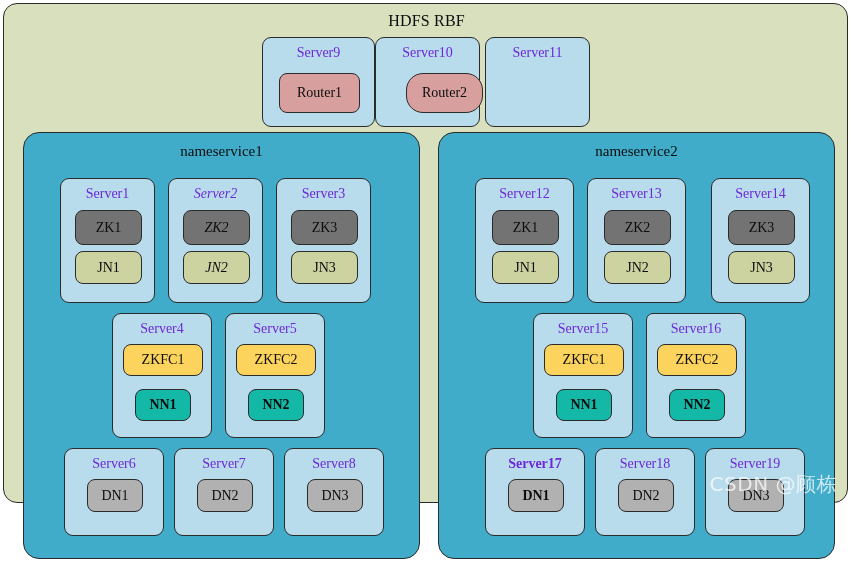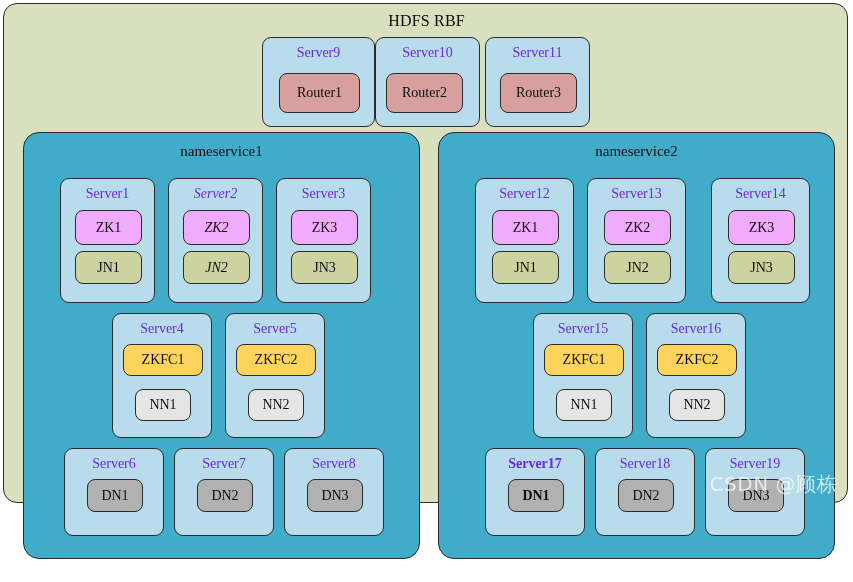--- a/index.html
+++ b/index.html
@@ -133,7 +133,7 @@
 
     <div class="node server-box" style="left:371px; top:33px; width:105px; height:90px;">
       <div class="server-label">Server10</div>
-      <div class="chip chip-router" style="left:10px; top:35px; width:77px; height:40px;">Router2</div>
+      <div class="chip chip-router" style="left:30px; top:35px; width:77px; height:40px;border-radius:17px;">Router2</div>
     </div>
 
     <div class="node server-box" style="left:481px; top:33px; width:105px; height:90px;">

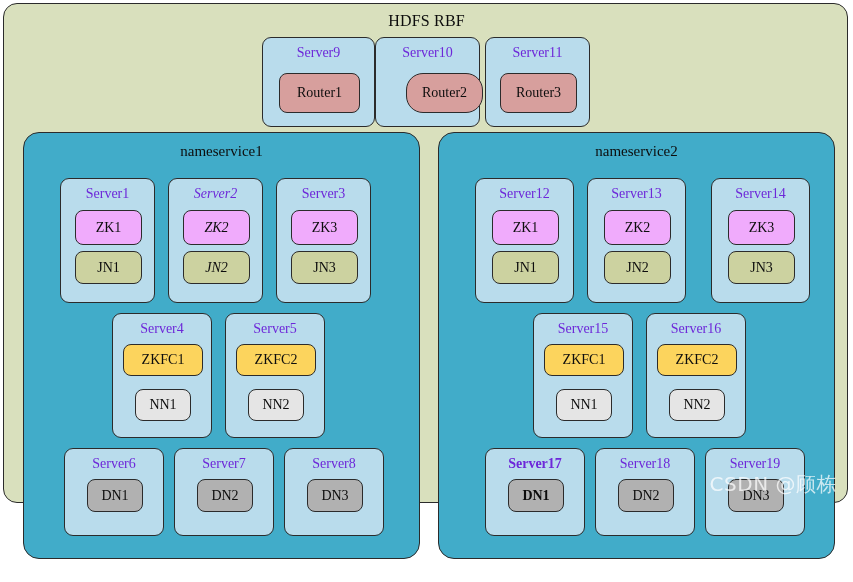--- a/index.html
+++ b/index.html
@@ -138,7 +138,6 @@
 
     <div class="node server-box" style="left:481px; top:33px; width:105px; height:90px;">
       <div class="server-label">Server11</div>
-      <div class="chip chip-router" style="left:14px; top:35px; width:77px; height:40px;">Router3</div>
     </div>
 
     <div class="nameservice" style="left:19px; top:128px; width:397px; height:427px;">

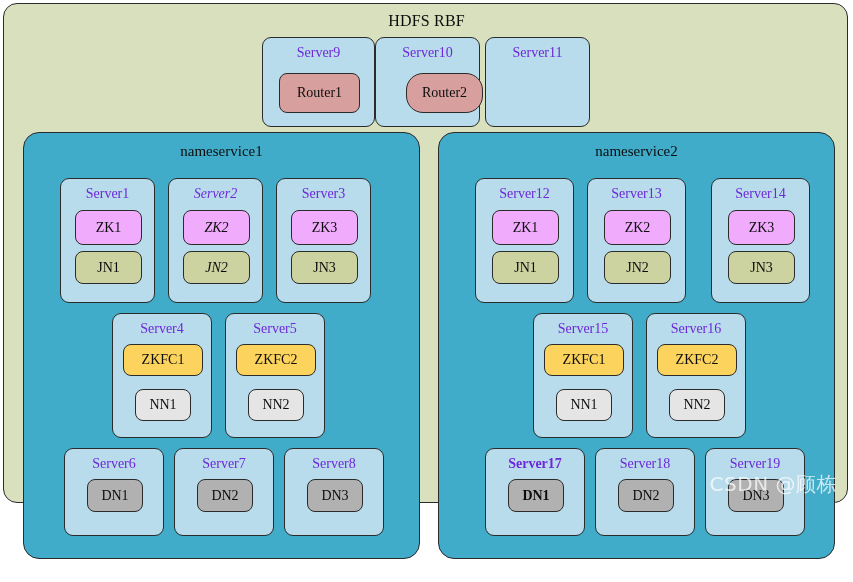--- a/index.html
+++ b/index.html
@@ -99,7 +99,7 @@
     line-height: 1;
   }
   .chip-router { background: #d79f9d; }
-  .chip-zk     { background: #f0abfc; }
+  .chip-zk     { background: #737373; }
   .chip-jn     { background: #ccd2a0; }
   .chip-zkfc   { background: #fcd45d; }
   .chip-nn     { background: #e5e5e5; }

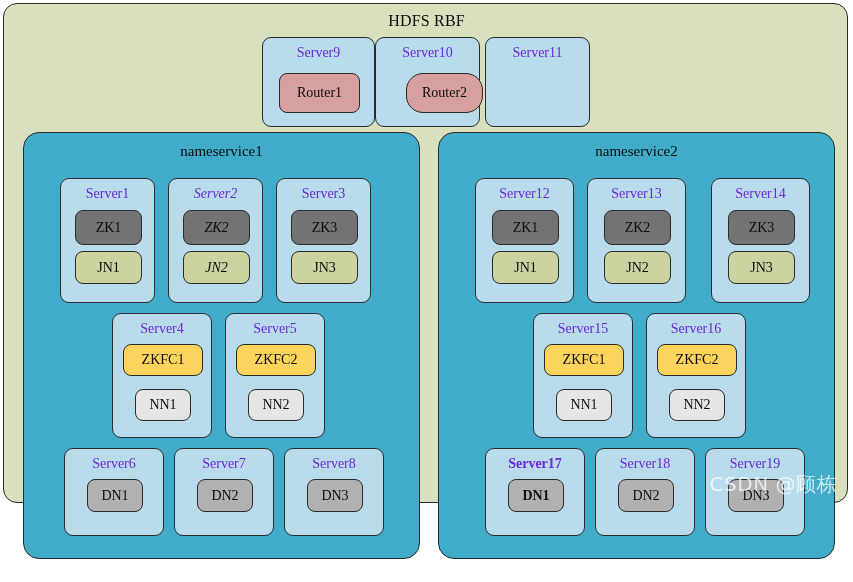--- a/index.html
+++ b/index.html
@@ -210,7 +210,7 @@
         <div class="chip chip-zkfc" style="left:10px; top:30px; width:80px; height:32px;">ZKFC1</div>
         <div class="chip chip-nn" style="left:22px; top:75px; width:56px; height:32px;">NN1</div>
       </div>
-      <div class="node server-box" style="left:207px; top:180px; width:100px; height:125px;">
+      <div class="node server-box" style="left:207px; top:180px; width:100px; height:125px;border-radius:7px;">
         <div class="server-label">Server16</div>
         <div class="chip chip-zkfc" style="left:10px; top:30px; width:80px; height:32px;">ZKFC2</div>
         <div class="chip chip-nn" style="left:22px; top:75px; width:56px; height:32px;">NN2</div>

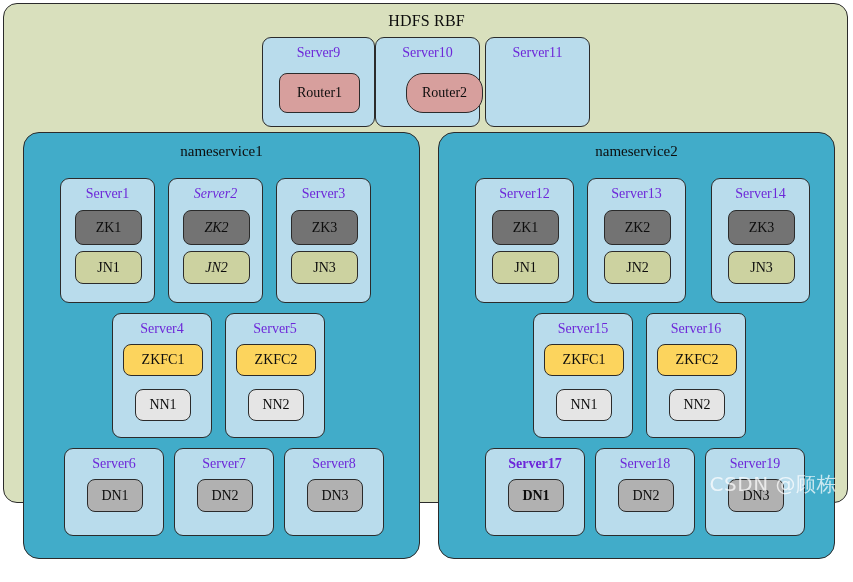--- a/index.html
+++ b/index.html
@@ -102,7 +102,7 @@
   .chip-zk     { background: #737373; }
   .chip-jn     { background: #ccd2a0; }
   .chip-zkfc   { background: #fcd45d; }
-  .chip-nn     { background: #e5e5e5; }
+  .chip-nn     { background: #14b8a6; font-weight: bold; }
   .chip-dn     { background: #b1b1b1; }
 
   .watermark {

